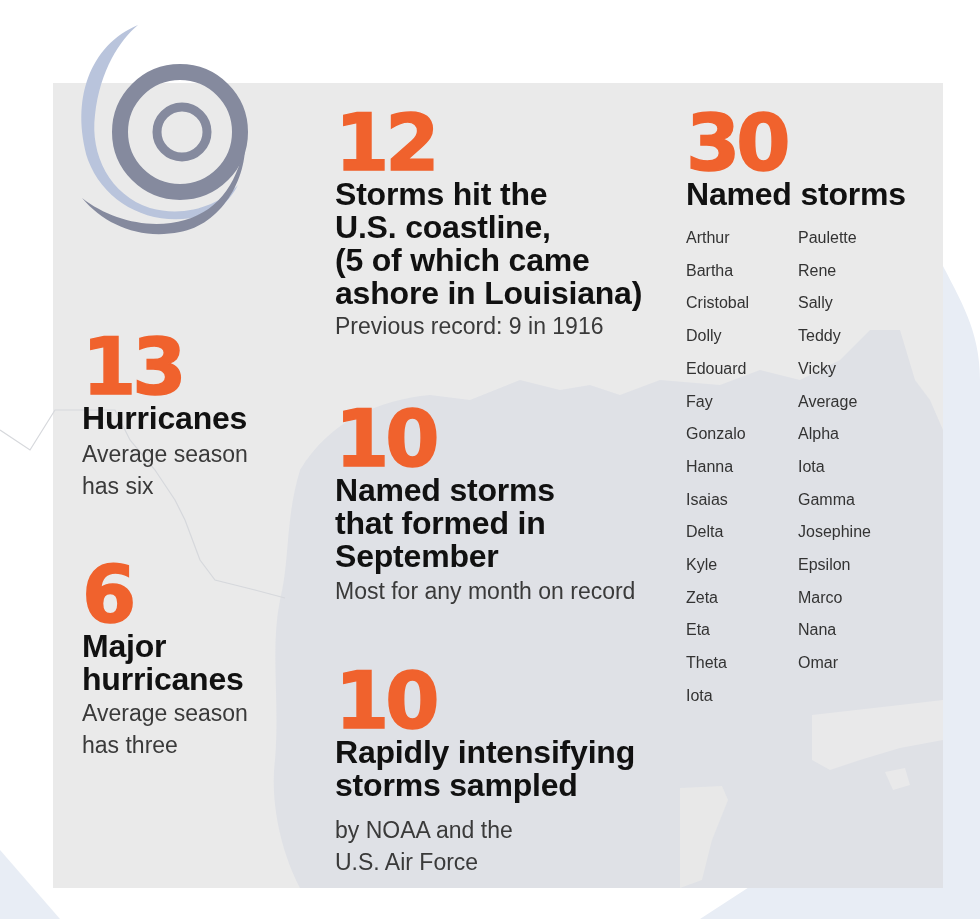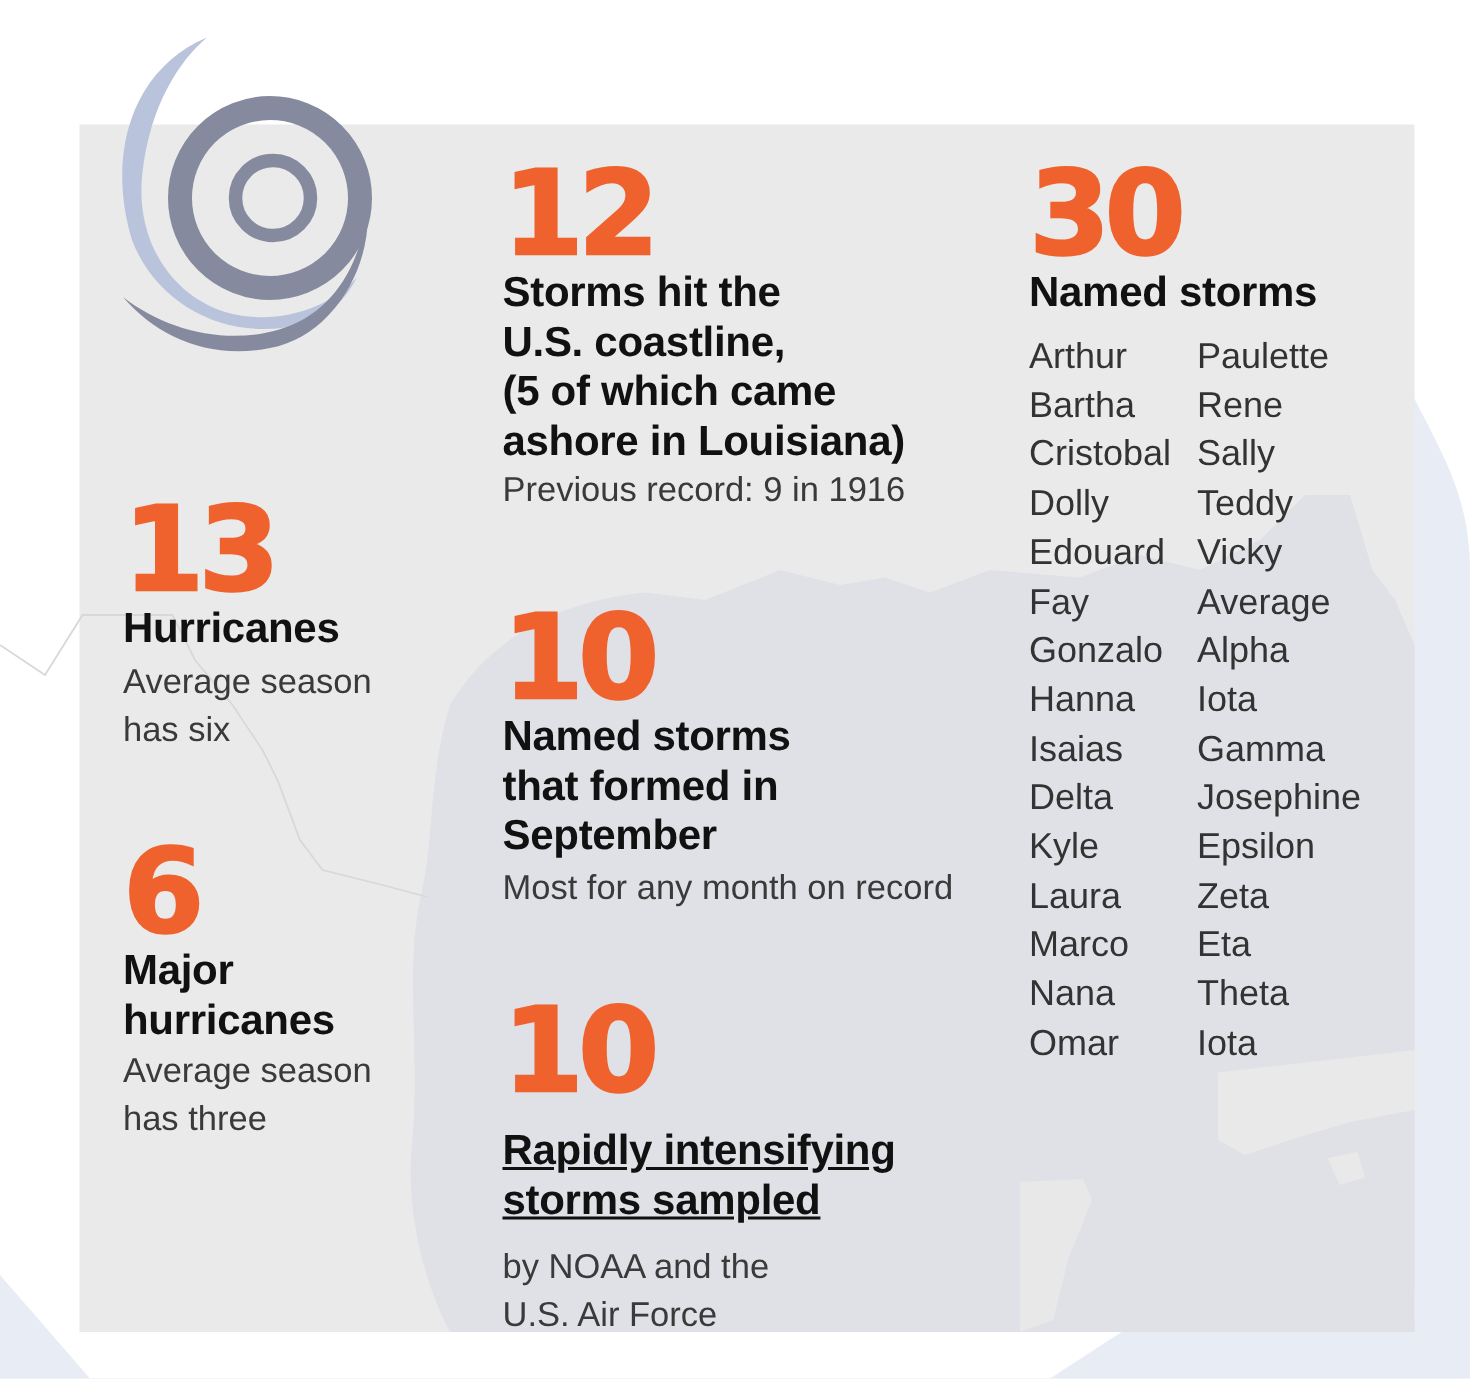--- a/index.html
+++ b/index.html
@@ -18,7 +18,7 @@
       -webkit-text-stroke: 1.5px #F0622D;
     }
     .headline {
-      font-weight: 700; font-size: 28px; line-height: 33px; color: #111;
+      font-weight: 700; font-size: 32px; line-height: 33px; color: #111;
       font-family: "Liberation Sans", sans-serif; letter-spacing: -0.2px;
     }
     .sub {

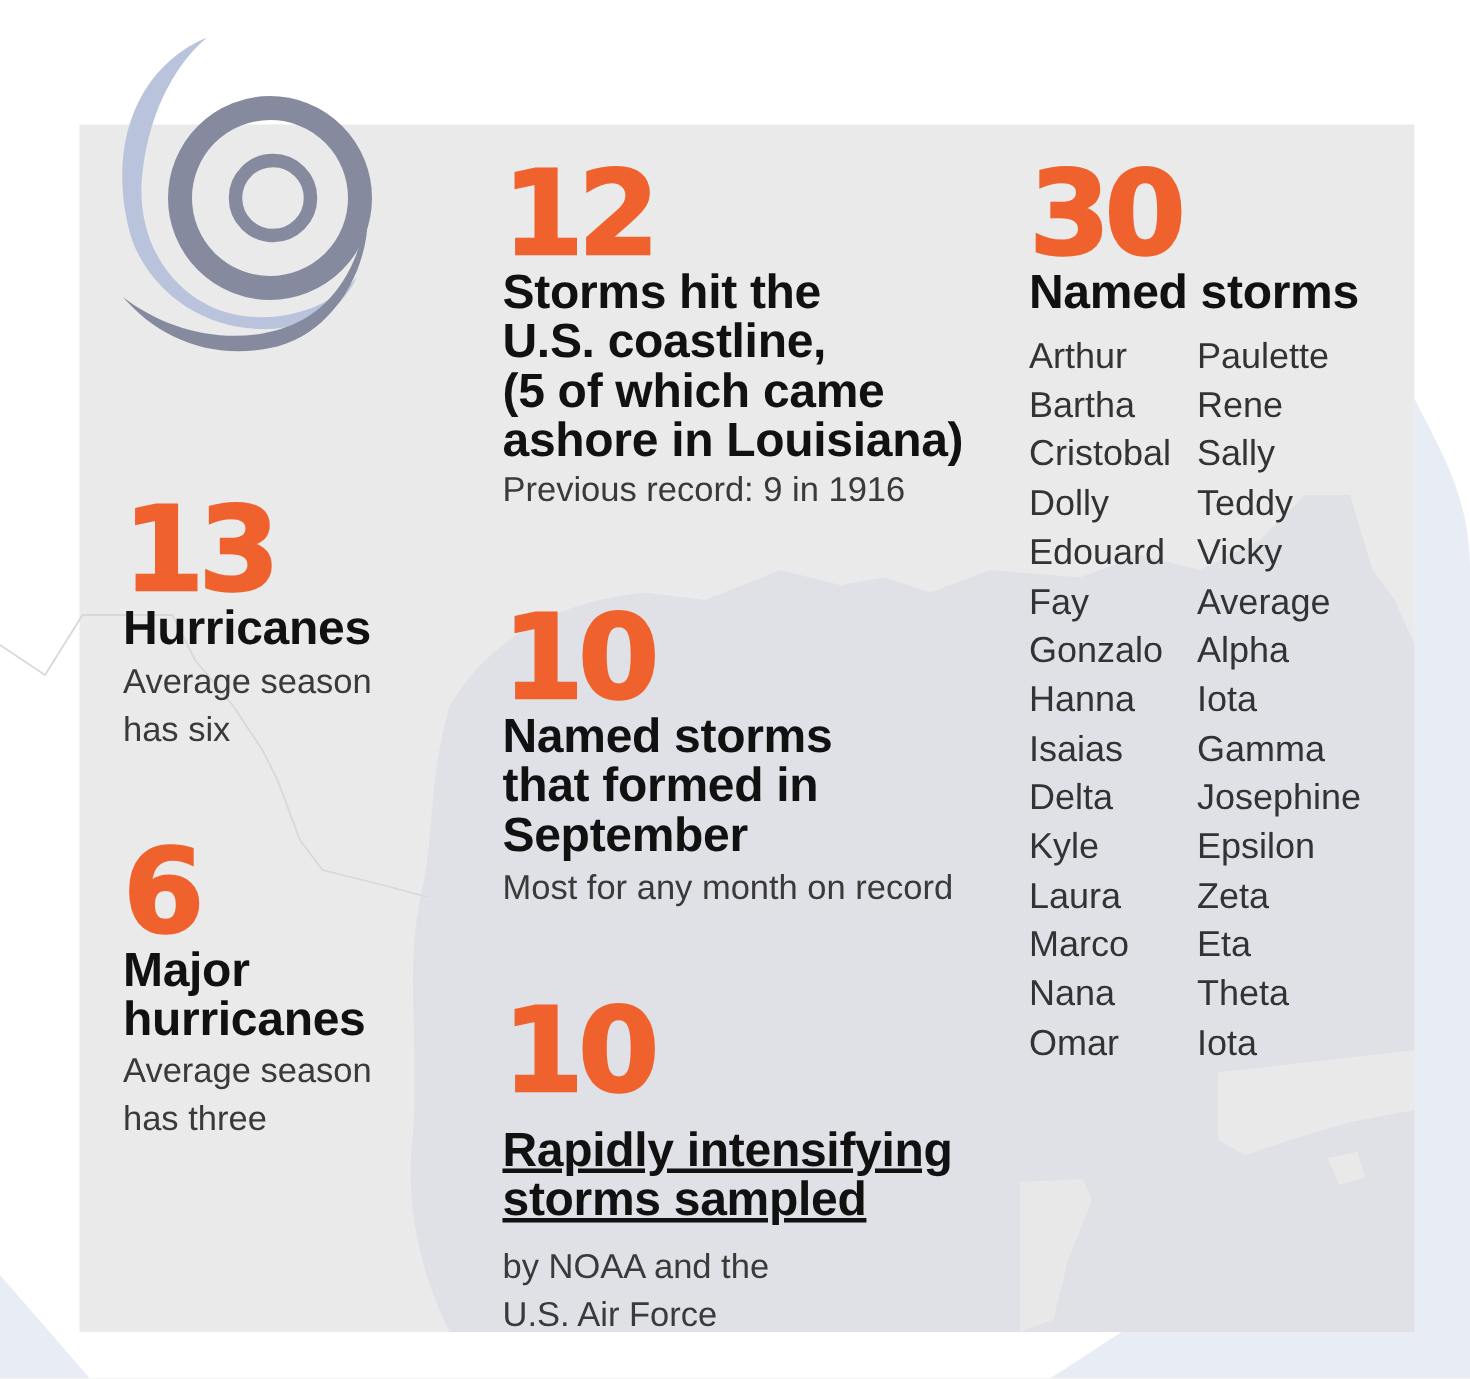--- a/index.html
+++ b/index.html
@@ -28,7 +28,7 @@
     .names {
       position: absolute; left: 686px; top: 222px;
       display: grid; grid-template-columns: 112px 120px; column-gap: 0;
-      font-size: 24px; color: #333; line-height: 32.7px;
+      font-size: 16px; color: #333; line-height: 32.7px;
     }
   </style>
 </head>

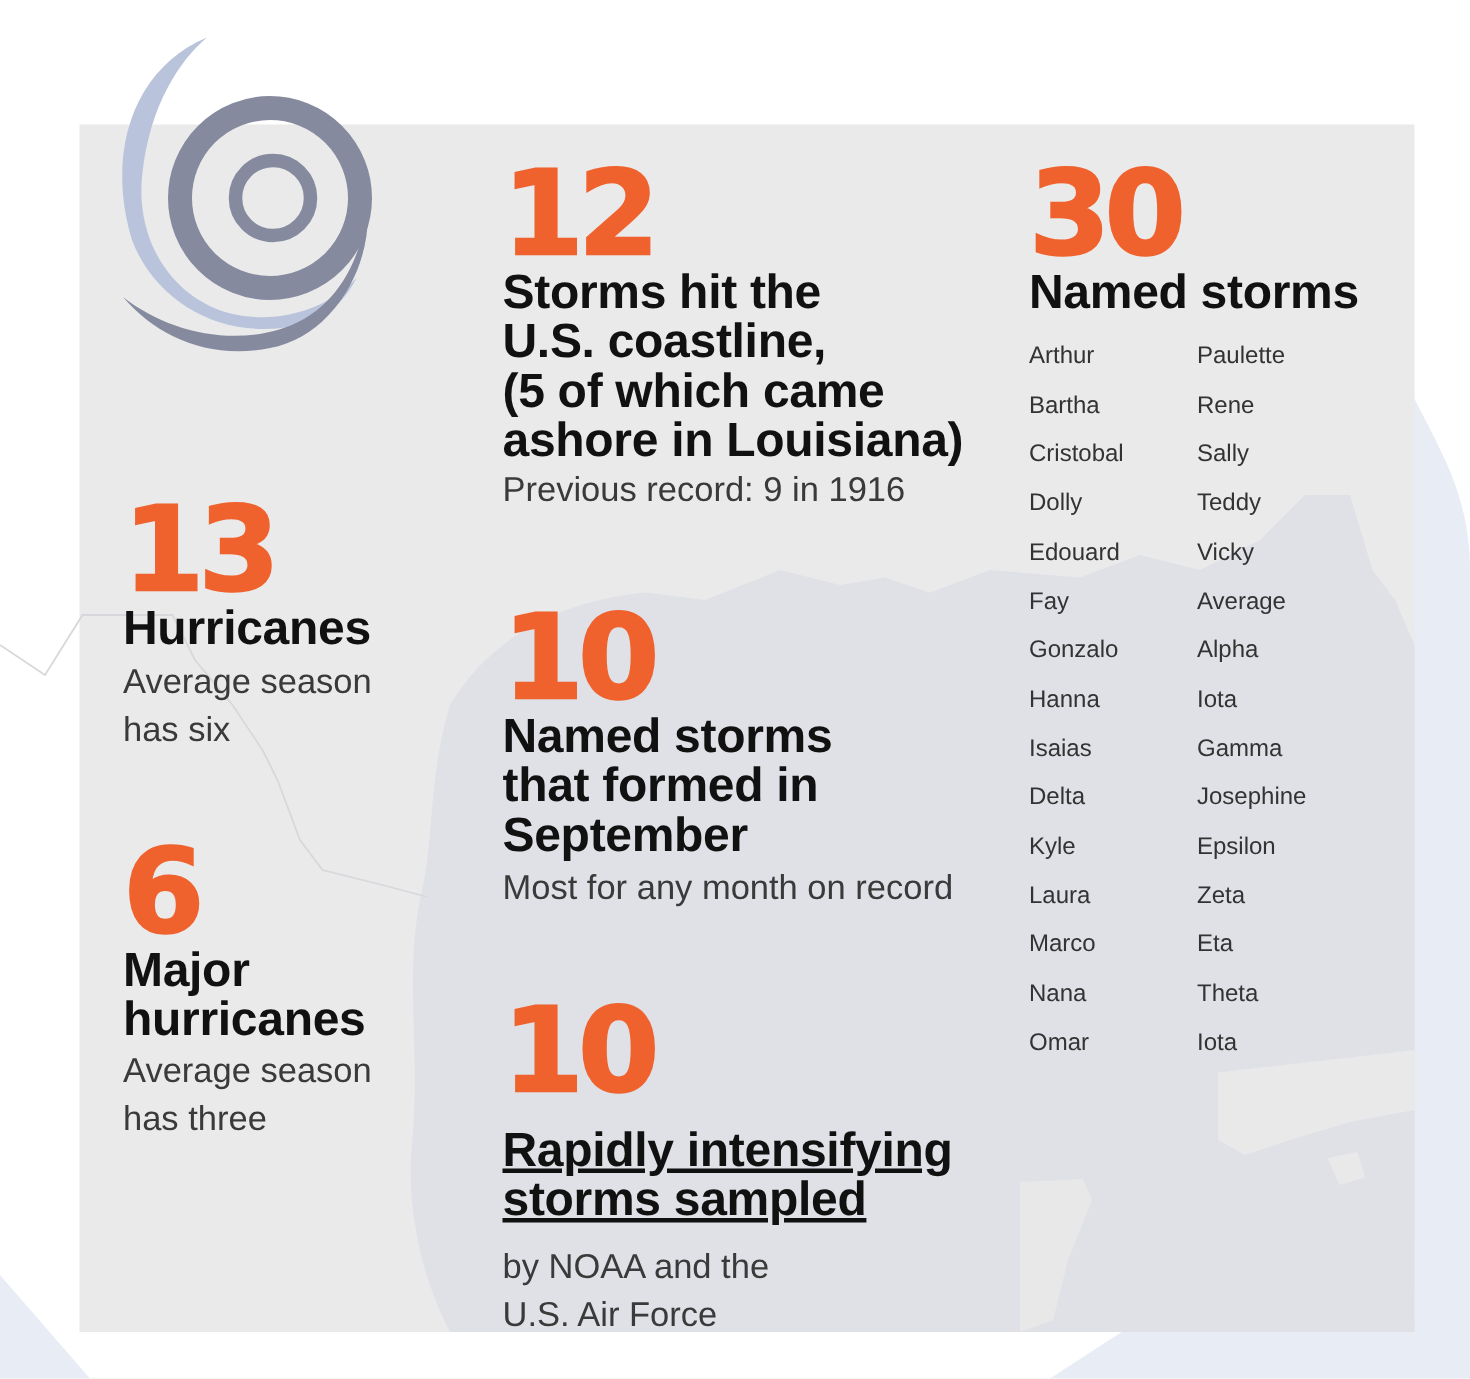--- a/index.html
+++ b/index.html
@@ -96,7 +96,6 @@
   <span>Josephine</span>
   <span>Kyle</span>
   <span>Epsilon</span>
-  <span>Laura</span>
   <span>Zeta</span>
   <span>Marco</span>
   <span>Eta</span>

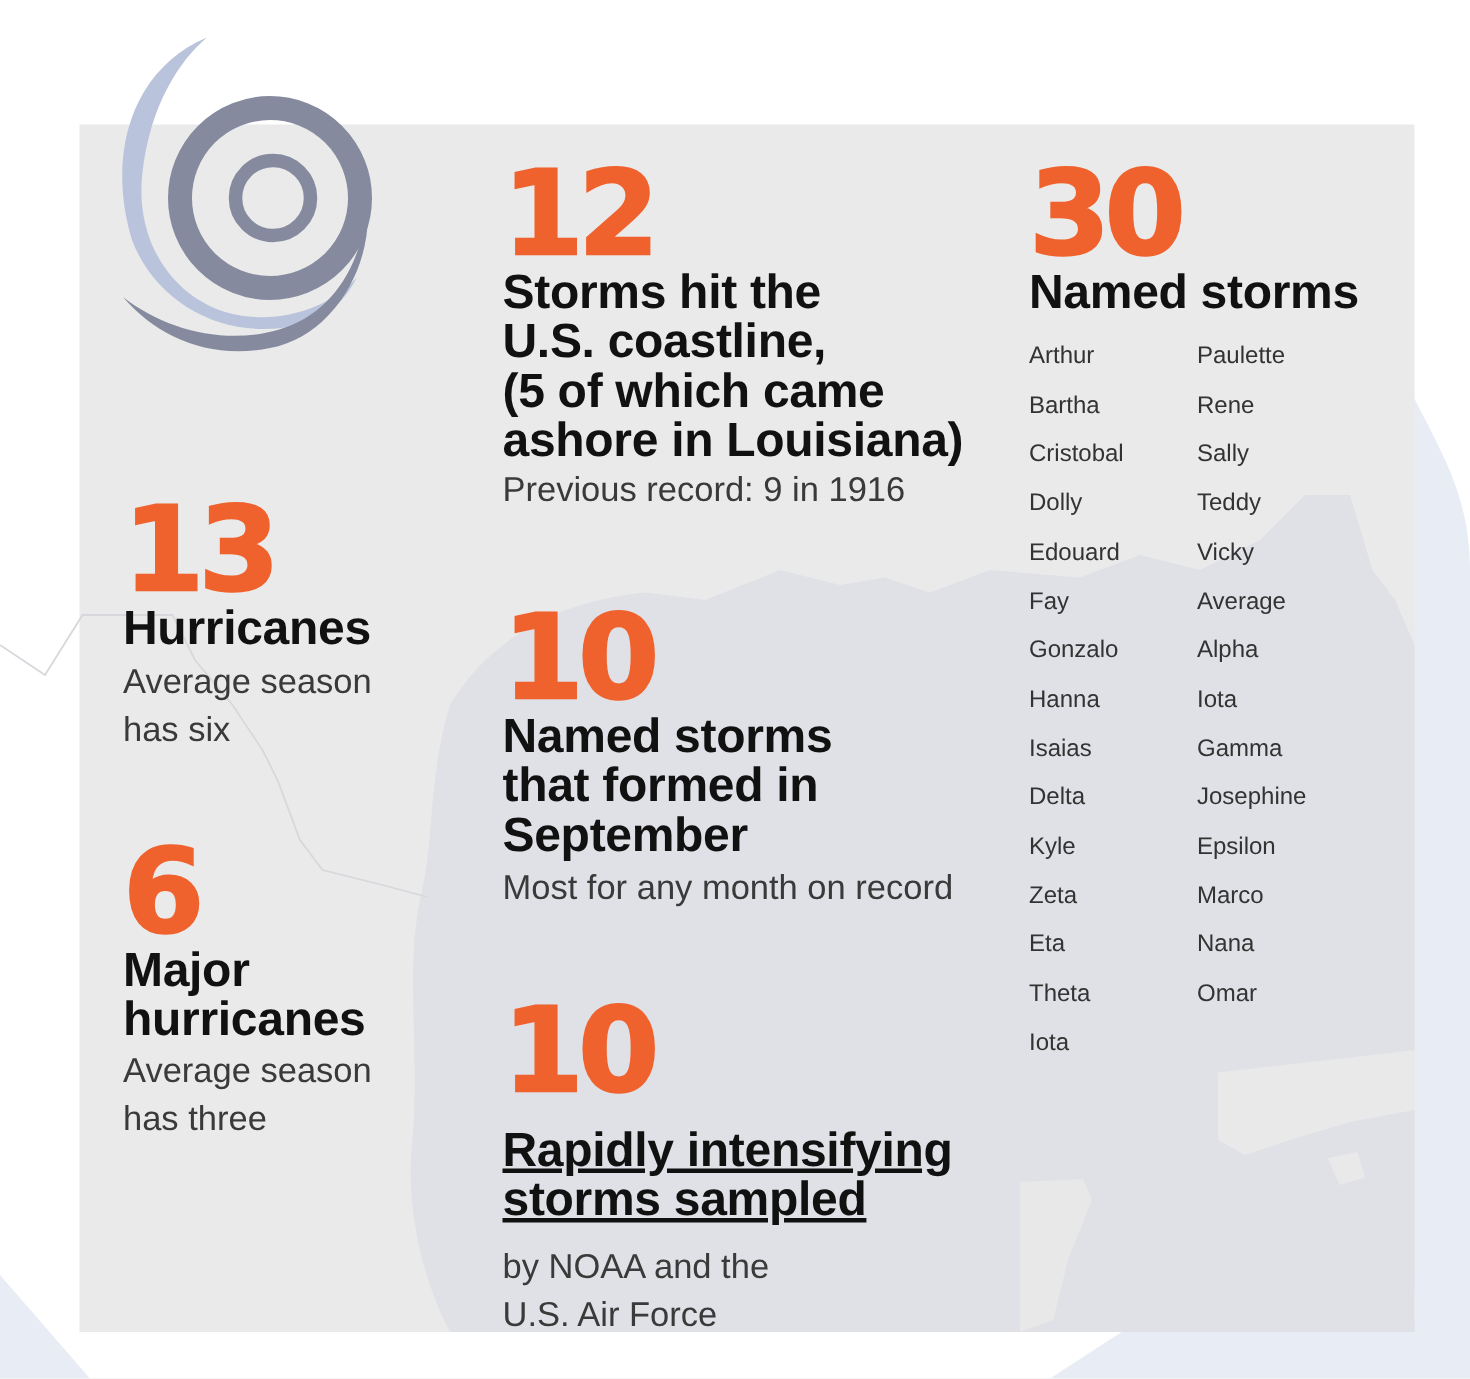--- a/index.html
+++ b/index.html
@@ -138,7 +138,7 @@
 
 <div class="block" style="left:335px; top:668px;">
   <div class="big-num">10</div>
-  <div class="headline" style="margin-top:16px;text-decoration:underline;">
+  <div class="headline" style="margin-top:2px;">
     <div>Rapidly intensifying</div>
     <div>storms sampled</div>
   </div>

